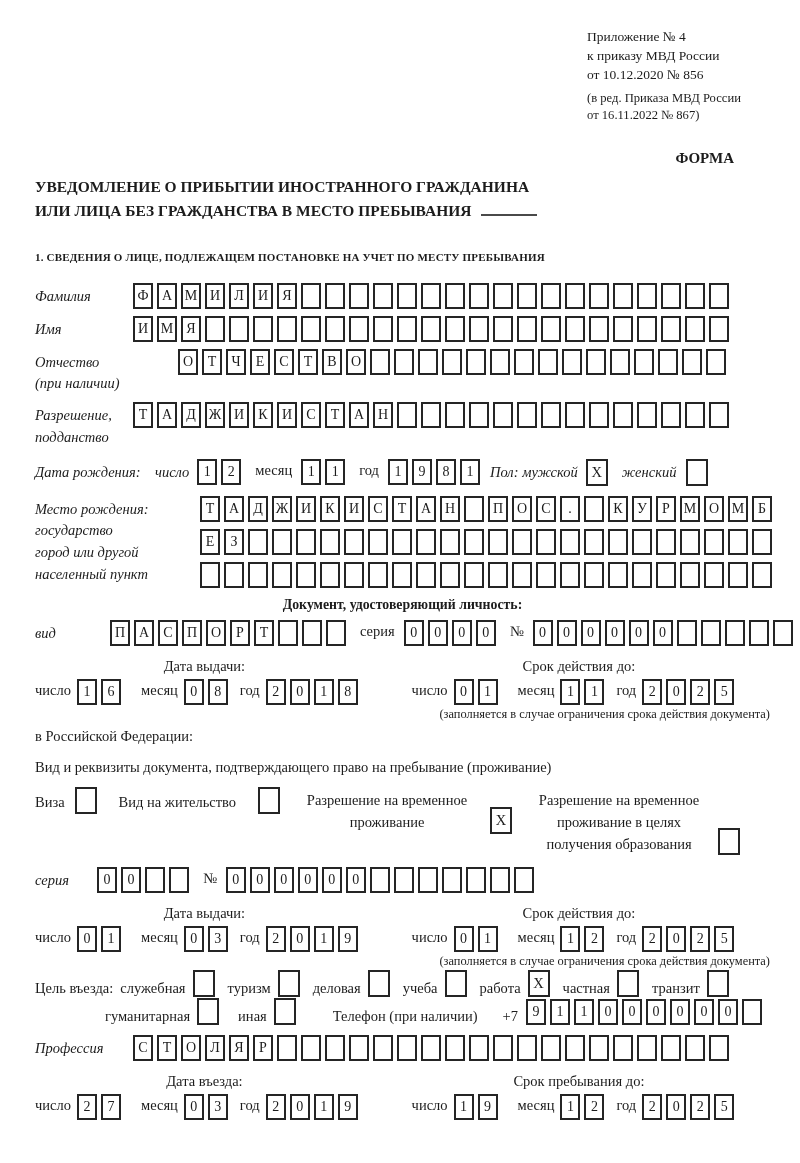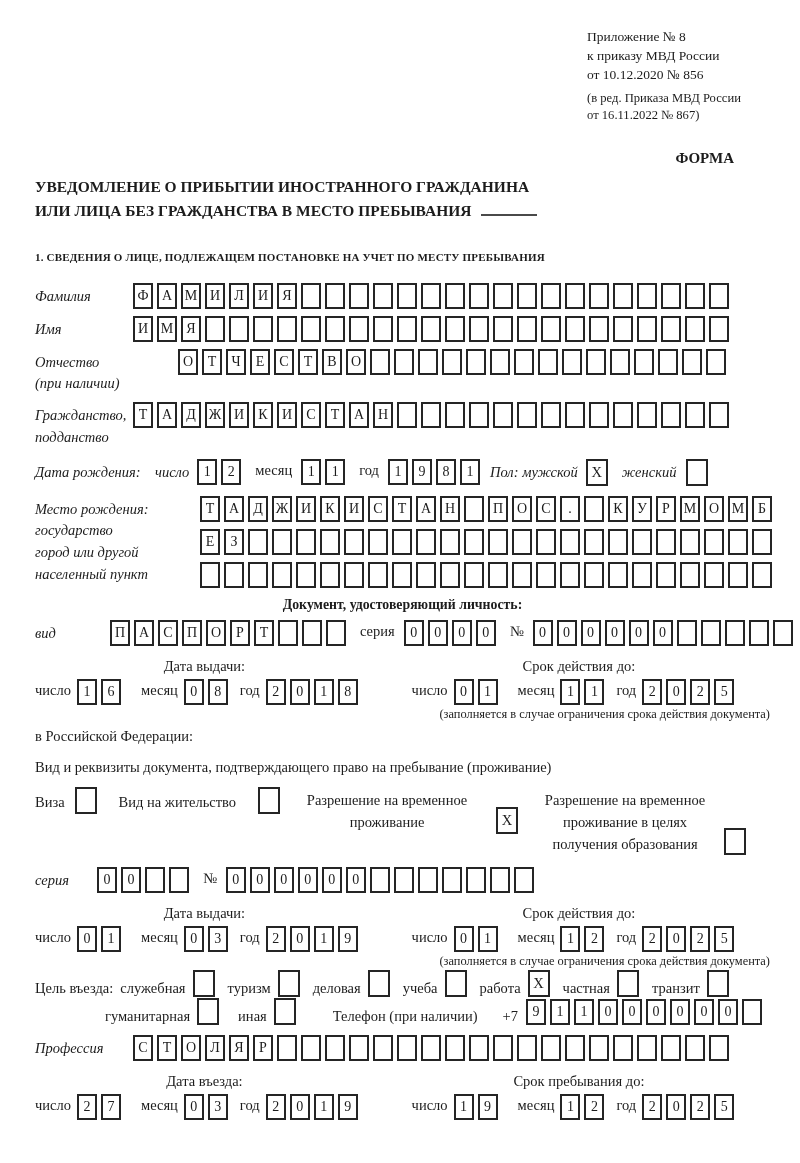--- a/index.html
+++ b/index.html
@@ -64,7 +64,7 @@
 <div class="page">
 
   <div class="header-note">
-    <div>Приложение № 8</div>
+    <div>Приложение № 4</div>
     <div>к приказу МВД России</div>
     <div>от 10.12.2020 № 856</div>
     <div class="sub">

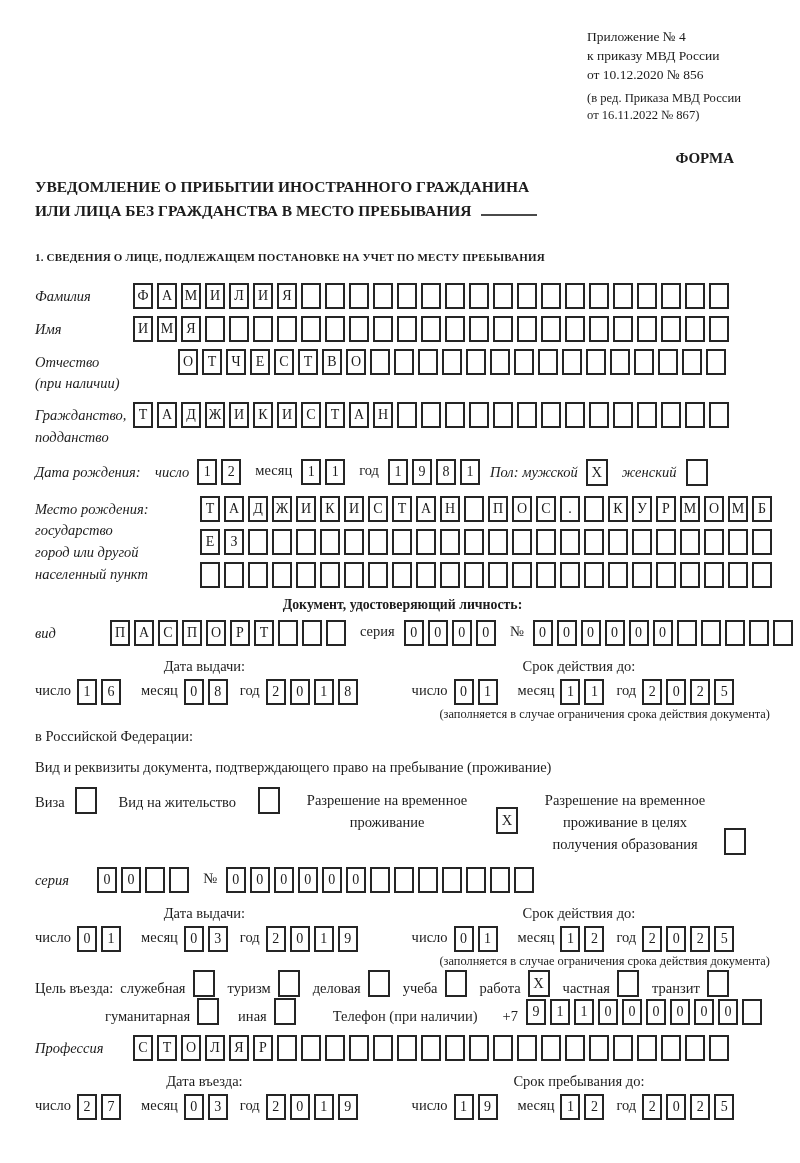--- a/index.html
+++ b/index.html
@@ -178,7 +178,7 @@
 
   <div class="row">
     <span class="lbl w98 lbl-col">
-      <div>Гражданство,</div>
+      <div>Разрешение,</div>
       <div>подданство</div>
     </span>
     <span class="cells">

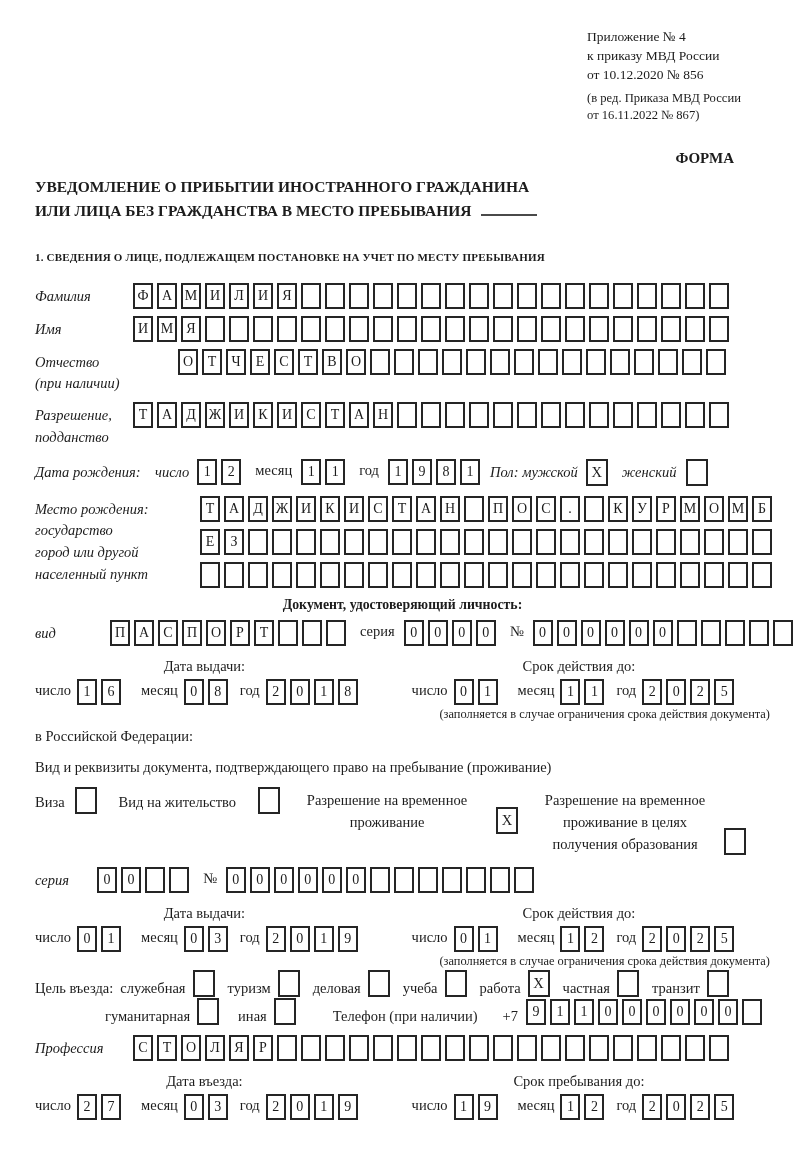--- a/index.html
+++ b/index.html
@@ -424,7 +424,7 @@
       <span class="checkbox"></span>
     </div>
     <div class="res-opt gapL">
-      <span class="res-lbl w170m" style="margin-right:24px">Разрешение на временное проживание</span>
+      <span class="res-lbl w170m" style="margin-right:18px">Разрешение на временное проживание</span>
       <span class="checkbox">X</span>
     </div>
     <div class="res-opt">

